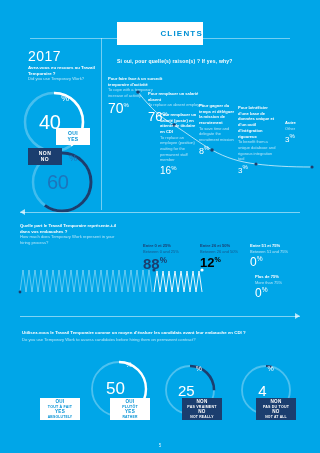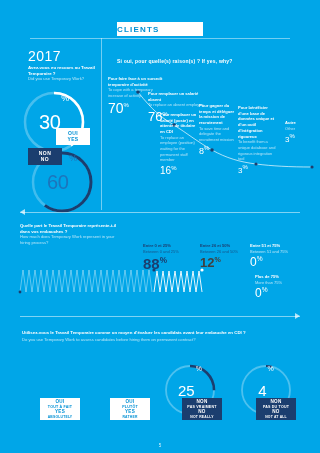--- a/index.html
+++ b/index.html
@@ -16,9 +16,9 @@
   
   .clients-badge {
     position:absolute; left:117px; top:22px;
-    width:86px; height:14px;
+    width:86px; height:23px;
     background:#ffffff;
-    display:flex; align-items:center; justify-content:flex-start;
+    display:flex; align-items:center; justify-content:flex-end;
   }
   .clients-badge span {
     color:#0090D4; font-size:8px; font-weight:bold; letter-spacing:1.2px;

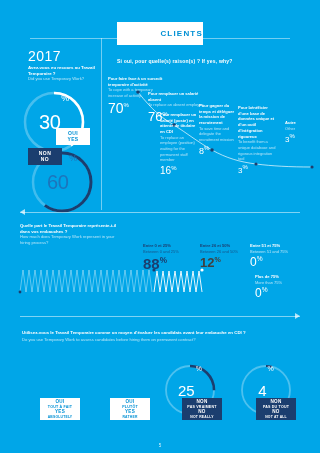--- a/index.html
+++ b/index.html
@@ -223,7 +223,7 @@
       <circle cx="34" cy="34" r="29" fill="none" stroke="#FFFFFF" stroke-width="2.5" stroke-dasharray="72.9 109.3" stroke-dashoffset="0" transform="rotate(-90 34 34)" stroke-linecap="butt"></circle>
     </svg>
     <div class="pct">
-        <span>30</span>
+        <span>40</span>
         <span class="sym">%</span>
       </div>
   </div>

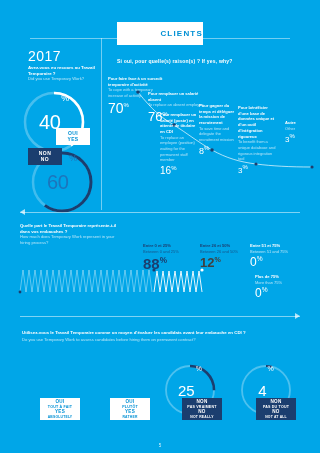--- a/index.html
+++ b/index.html
@@ -141,7 +141,7 @@
   .m88 { left:143px; top:243px; }
   .m88 .val { font-size:15px; color:#1B3E6F; }
   .m12 { left:200px; top:243px; }
-  .m12 .val { font-size:13px; color:#404040; }
+  .m12 .val { font-size:13px; color:#000000; }
   .m0a { left:250px; top:243px; }
   .m0a .val { font-size:12px; color:#ffffff; font-weight:300; }
   .m0b { left:255px; top:274px; }

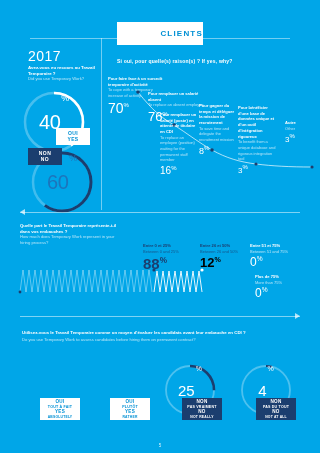--- a/index.html
+++ b/index.html
@@ -339,6 +339,16 @@
     <span class="l4">ABSOLUTELY</span>
   </div>
 
+  <div class="bdonut b2" style="width:62px;height:62px">
+    <svg width="62" height="62" viewBox="0 0 62 62">
+      <circle cx="31" cy="31" r="27" fill="none" stroke="rgba(255,255,255,0.3)" stroke-width="1.8"></circle>
+      <circle cx="31" cy="31" r="27" fill="none" stroke="#FFFFFF" stroke-width="2.4" stroke-dasharray="84.8 84.8" transform="rotate(-90 31 31)"></circle>
+    </svg>
+    <div class="pct" style="font-size:17px">
+        <span>50</span>
+        <span class="sym">%</span>
+      </div>
+  </div>
   <div class="bbadge bb2">
     <span class="l1">OUI</span>
     <span class="l2">PLUTÔT</span>

